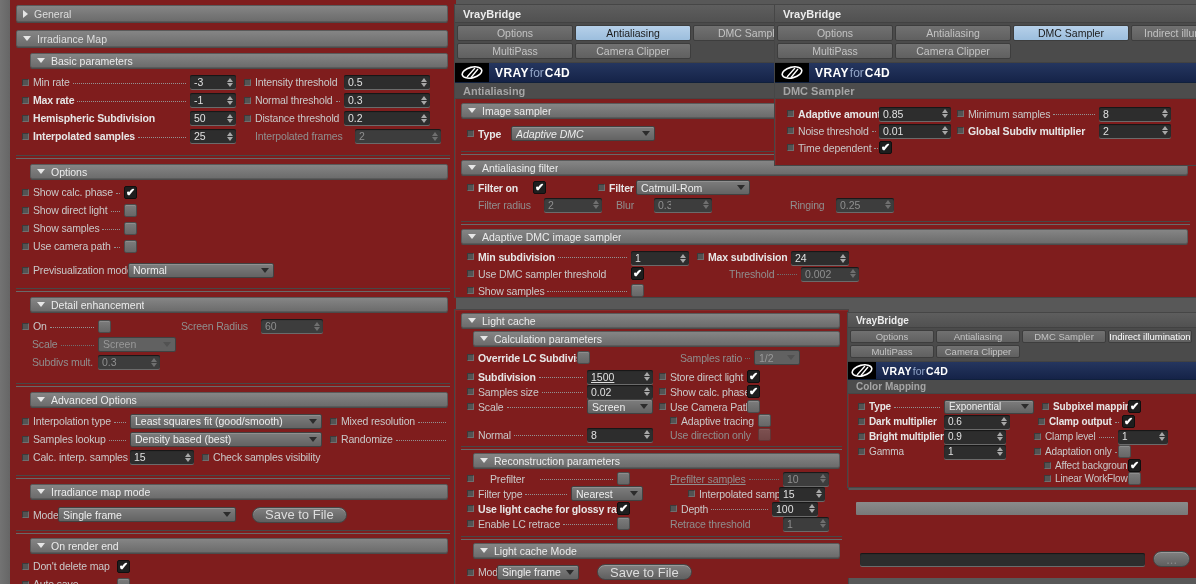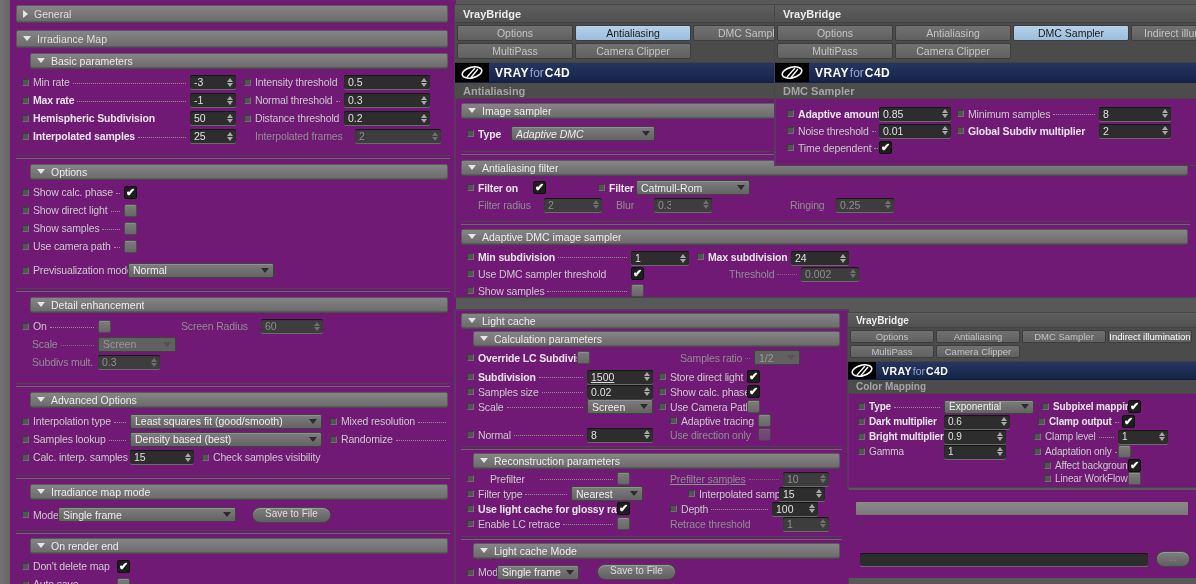--- a/index.html
+++ b/index.html
@@ -8,7 +8,7 @@
   #canvas{position:absolute;inset:0;width:1196px;height:584px;background:#585858;}
   .leftstrip{position:absolute;left:0;top:0;width:10px;height:584px;
              background:linear-gradient(90deg,#737373,#666666);border-right:1px solid #454545;}
-  .window{position:absolute;background:#701a75;overflow:hidden;
+  .window{position:absolute;background:#7f1d1d;overflow:hidden;
           box-shadow:0 0 0 1px #464646, inset 1px 1px 0 rgba(255,255,255,.05);}
   .window.noframe{box-shadow:none;}
   

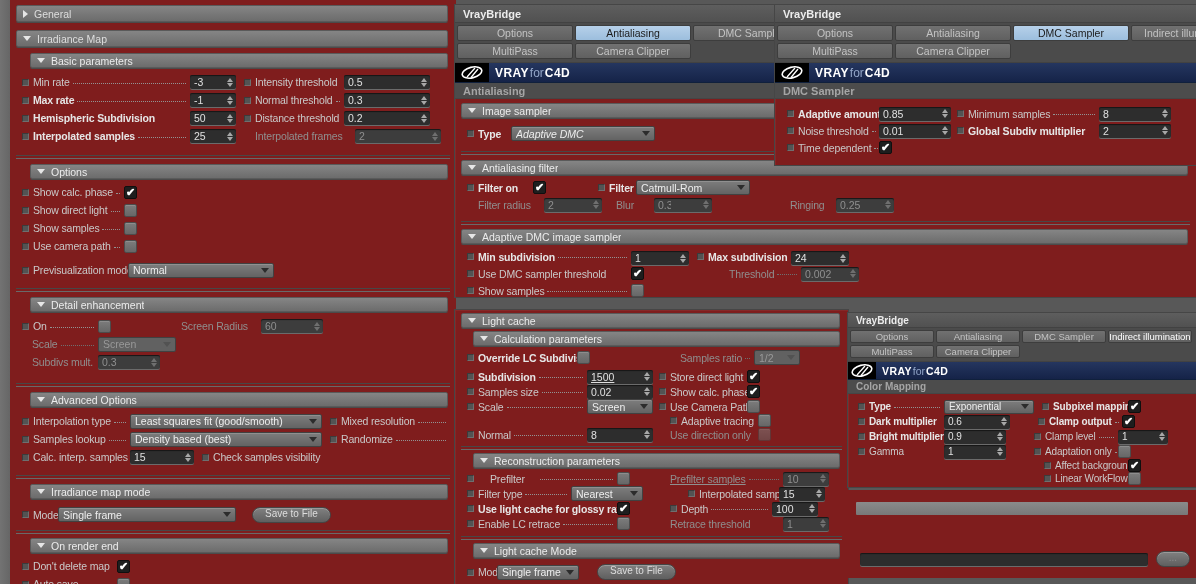--- a/index.html
+++ b/index.html
@@ -92,7 +92,7 @@
   .chk.off{background:linear-gradient(#7c7c7c,#676767);border:1px solid #4c4c4c;box-shadow:inset 0 1px 0 #8d8d8d;}
   .chk.g{opacity:.55;}
   .btn{height:16px;border-radius:8px;background:linear-gradient(#808080,#5f5f5f);border:1px solid #454545;
-       color:#dddddd;font-size:10px;padding:0 12px;display:flex;align-items:flex-start;flex:none;
+       color:#dddddd;font-size:13px;padding:0 12px;display:flex;align-items:center;flex:none;
        box-shadow:inset 0 1px 0 #9a9a9a;box-sizing:border-box;white-space:nowrap;}
   .btn.g{color:#8a8a8a;}
   .txtf{height:13px;background:#2d2d2d;border-radius:2px;flex:1;box-shadow:inset 0 1px 1px #161616,0 1px 0 #6b6b6b;}

